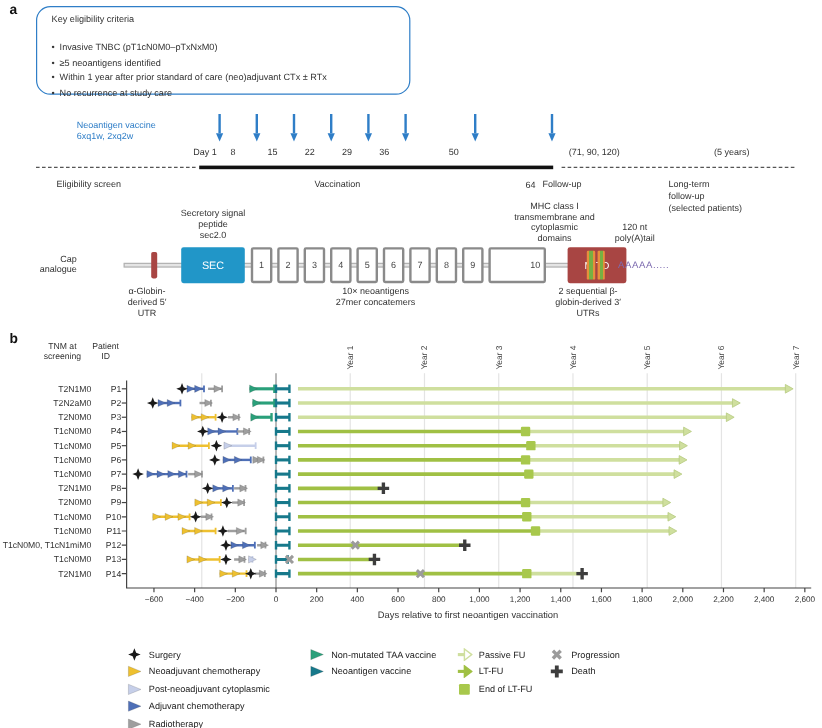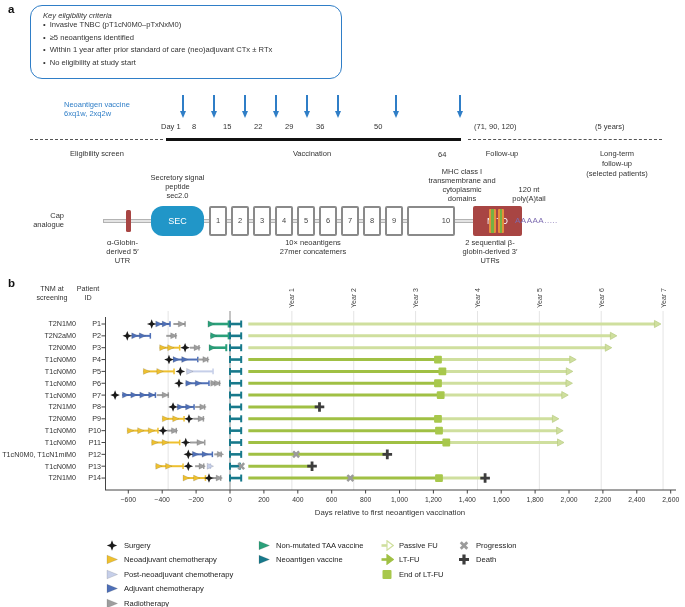--- a/index.html
+++ b/index.html
@@ -10,7 +10,7 @@
   .cap{font-size:7.5px;line-height:1.18;text-align:center;white-space:pre-line;color:#333;}
   .elig-box{left:30px;top:5px;width:312px;height:74px;border:1.6px solid var(--accent);
             border-radius:12px;box-sizing:border-box;padding:5px 12px 4px 12px;}
-  .elig-title{font-size:7.6px;margin-bottom:0;font-style:italic;}
+  .elig-title{font-size:7.6px;margin-bottom:15px;}
   .elig-item{font-size:7.6px;margin-bottom:3.6px;display:flex;}
   .elig-item .dot{margin-right:4px;}
   .vnote{font-size:7.5px;line-height:1.25;color:var(--accent);}

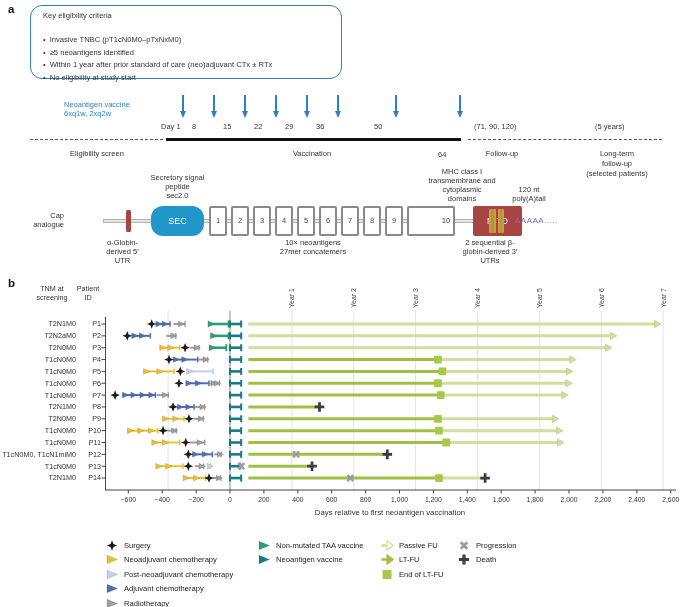--- a/index.html
+++ b/index.html
@@ -63,7 +63,7 @@
         </div>
         <div class="elig-item">
           <span class="dot">•</span>
-          <span>No eligibility at study start</span>
+          <span>No recurrence at study care</span>
         </div>
       </div>
   </div>

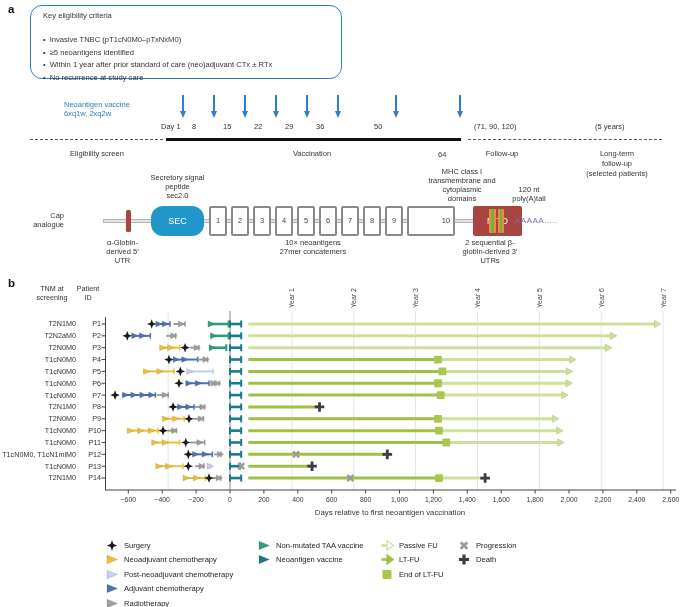--- a/index.html
+++ b/index.html
@@ -20,7 +20,7 @@
   .daylab{font-size:7.5px;width:44px;}
   .dashline{height:0;border-top:1.6px dashed #555;}
   .solidline{height:2.6px;background:#111;}
-  .phase{font-size:7.5px;text-align:center;white-space:pre-line;line-height:1.3;}
+  .phase{font-size:7.5px;white-space:pre-line;line-height:1.3;}
   .backbone{height:4px;background:#e4e4e4;border:1px solid #b3b3b3;box-sizing:border-box;}
   .capbar{width:5px;height:22px;background:var(--darkred);border-radius:1.5px;}
   .secbox{width:53px;height:30px;background:var(--secblue);color:#fff;font-size:9px;

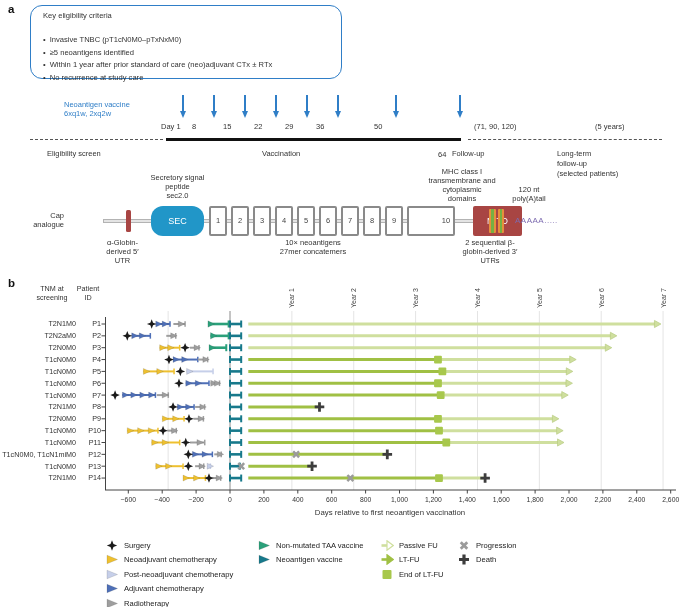--- a/index.html
+++ b/index.html
@@ -24,7 +24,7 @@
   .backbone{height:4px;background:#e4e4e4;border:1px solid #b3b3b3;box-sizing:border-box;}
   .capbar{width:5px;height:22px;background:var(--darkred);border-radius:1.5px;}
   .secbox{width:53px;height:30px;background:var(--secblue);color:#fff;font-size:9px;
-          text-align:center;line-height:30px;border-radius:12px;}
+          text-align:center;line-height:30px;border-radius:2px;}
   .mitdbox{width:49px;height:30px;background:var(--darkred);color:#fff;font-size:8.5px;
           text-align:center;line-height:30px;border-radius:2px;margin-left:36px;}
   .nboxwrap{display:flex;}

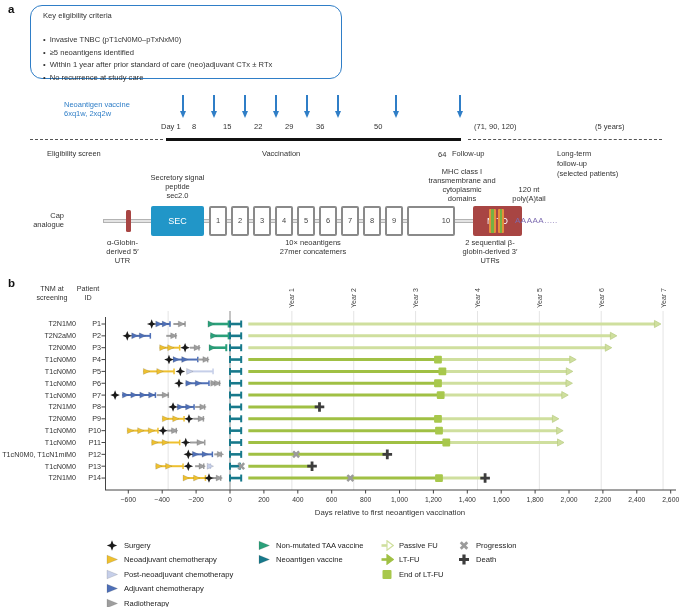--- a/index.html
+++ b/index.html
@@ -520,7 +520,7 @@
           <svg width="13" height="11" viewBox="0 0 13 11">
             <polygon points="1,1.2 11.5,5.5 1,9.8" fill="#c6cfe9" stroke="rgba(60,60,60,0.3)" stroke-width="0.5"></polygon>
           </svg>
-          <span>Post-neoadjuvant chemotherapy</span>
+          <span>Post-neoadjuvant cytoplasmic</span>
         </div>
         <div class="leg-item">
           <svg width="13" height="11" viewBox="0 0 13 11">

